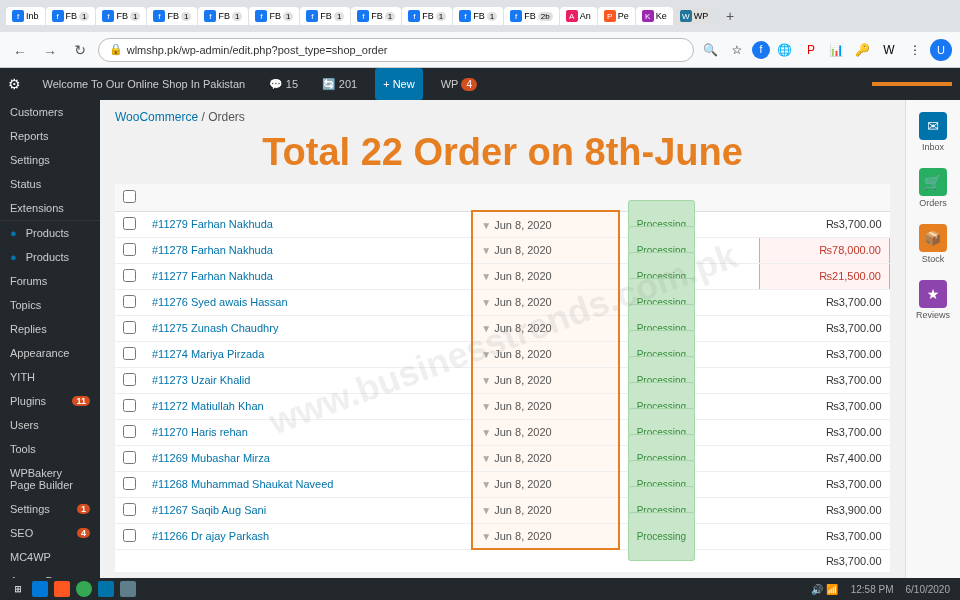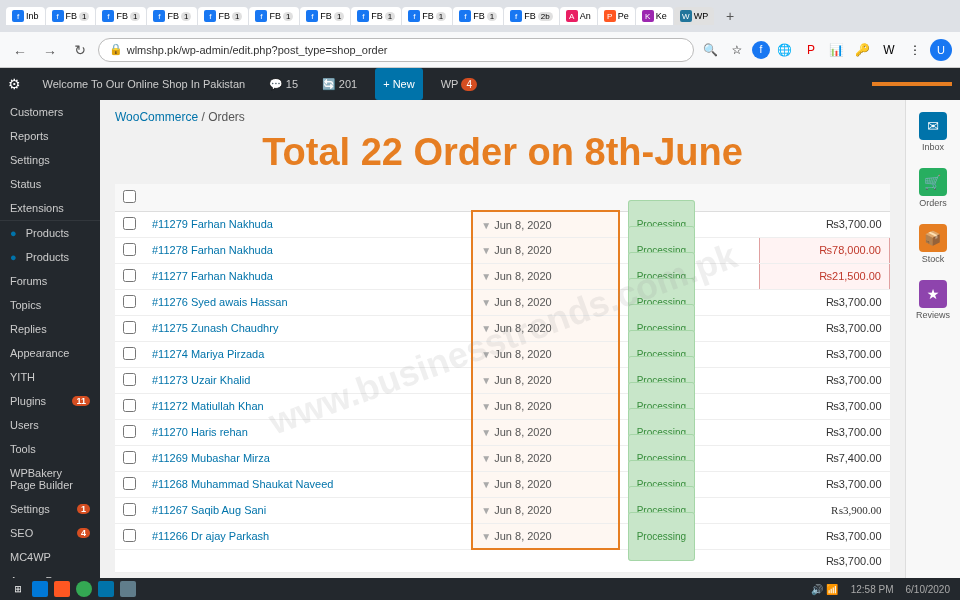--- a/index.html
+++ b/index.html
@@ -401,7 +401,7 @@
       <span class="date-col">Jun 8, 2020</span>
     </td>
     <td><span class="status-badge">Processing</span></td>
-    <td class="amount" style="text-align:right;font-family:Liberation Serif, serif;">₨3,900.00</td>
+    <td class="amount" style="text-align:right;">₨3,900.00</td>
   </tr>
           <tr>
     <td class="checkbox-cell"><input type="checkbox" style=""></td>

